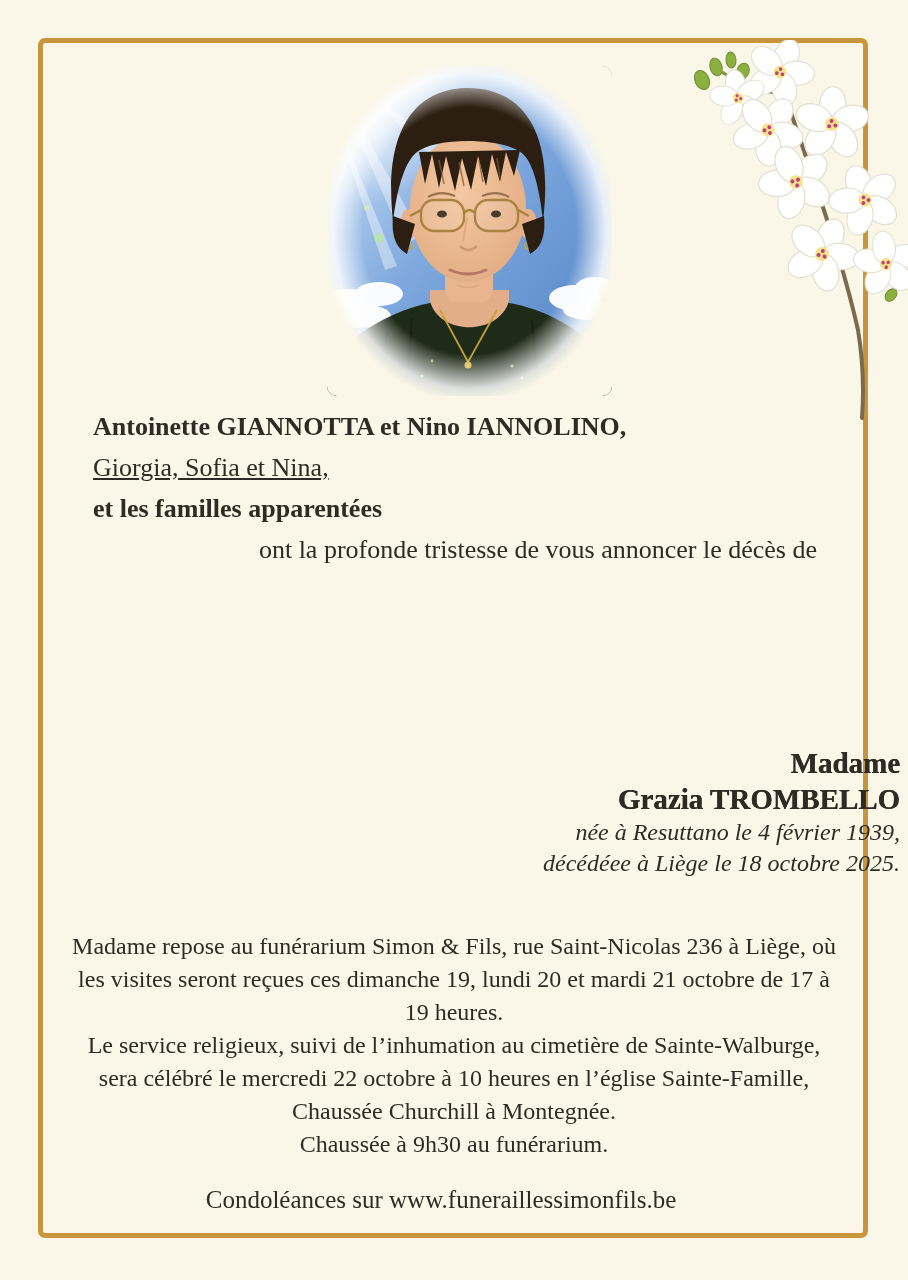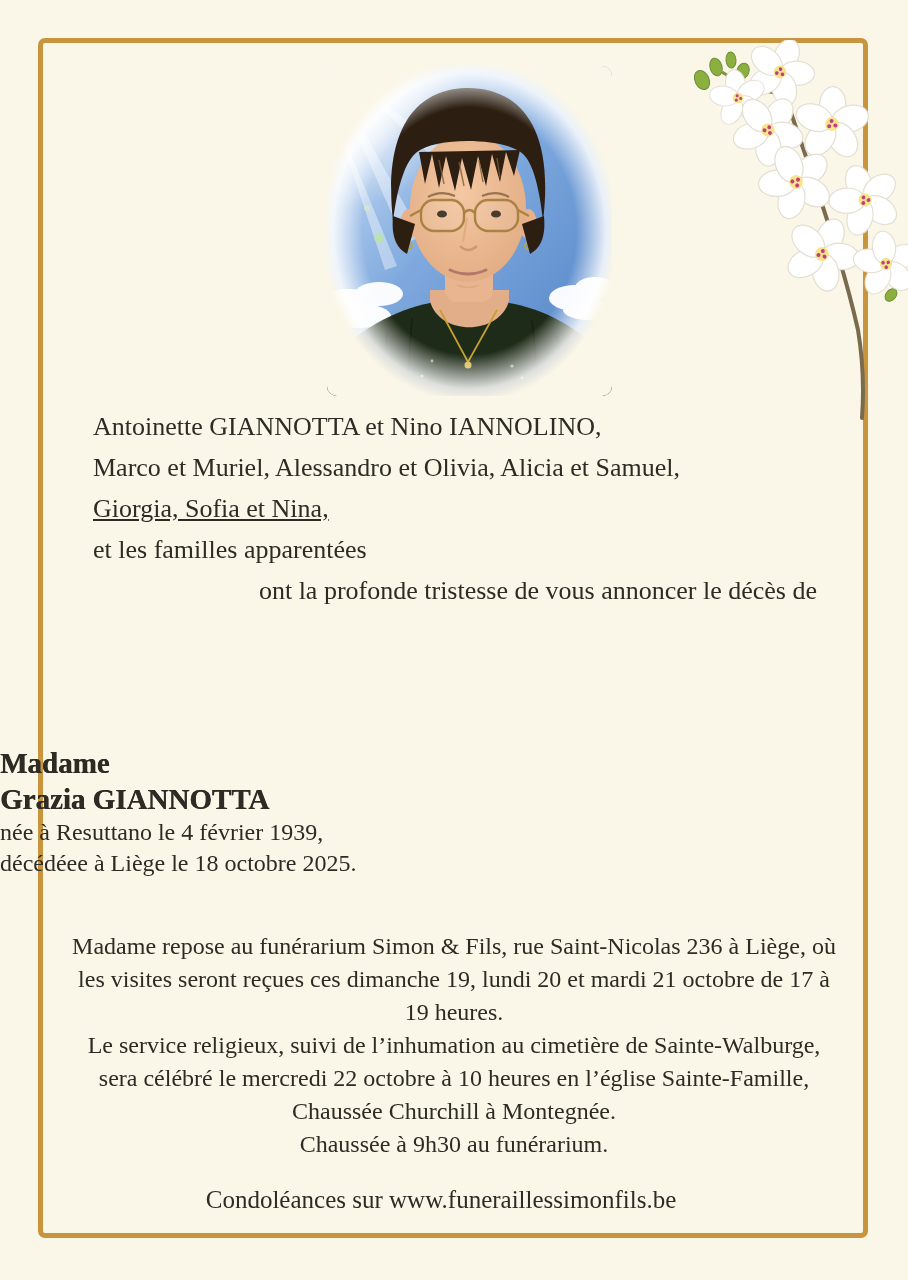--- a/index.html
+++ b/index.html
@@ -41,7 +41,7 @@
     font-size:26px;line-height:41px;white-space:nowrap;
     z-index:2;
   }
-  .family .l{text-align:left;}
+  .family .l{text-align:left;font-weight:bold;}
   .family .r{text-align:right;}
   .family .c{text-align:right;}
   .family .split{display:flex;justify-content:space-between;text-decoration:underline;}

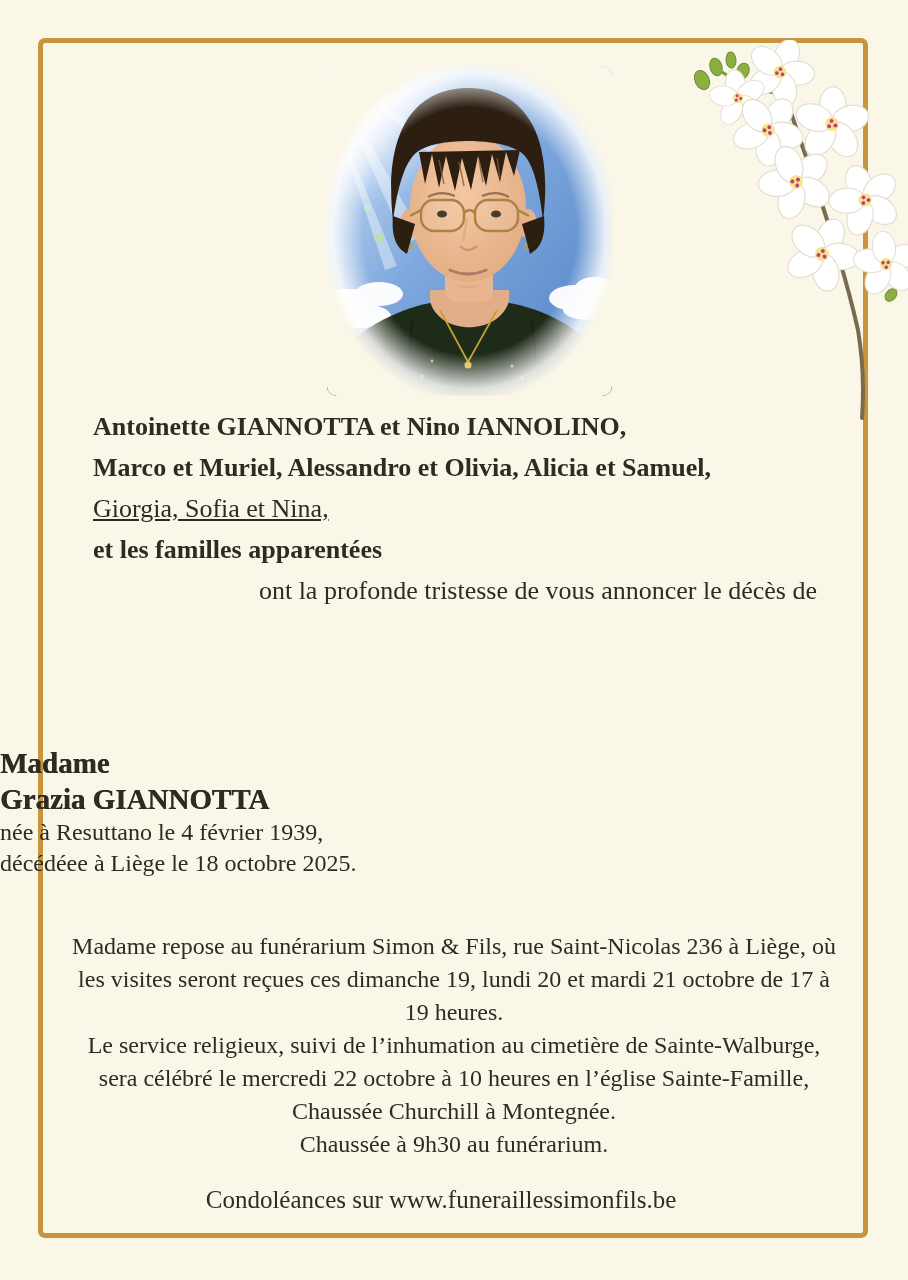--- a/index.html
+++ b/index.html
@@ -215,7 +215,6 @@
 
 <div class="family">
   <div class="l">Antoinette GIANNOTTA et Nino IANNOLINO,</div>
-  <div class="l">Marco et Muriel, Alessandro et Olivia, Alicia et Samuel,</div>
   <div class="split">
     <span>Giorgia, Sofia et Nina,</span>
   </div>

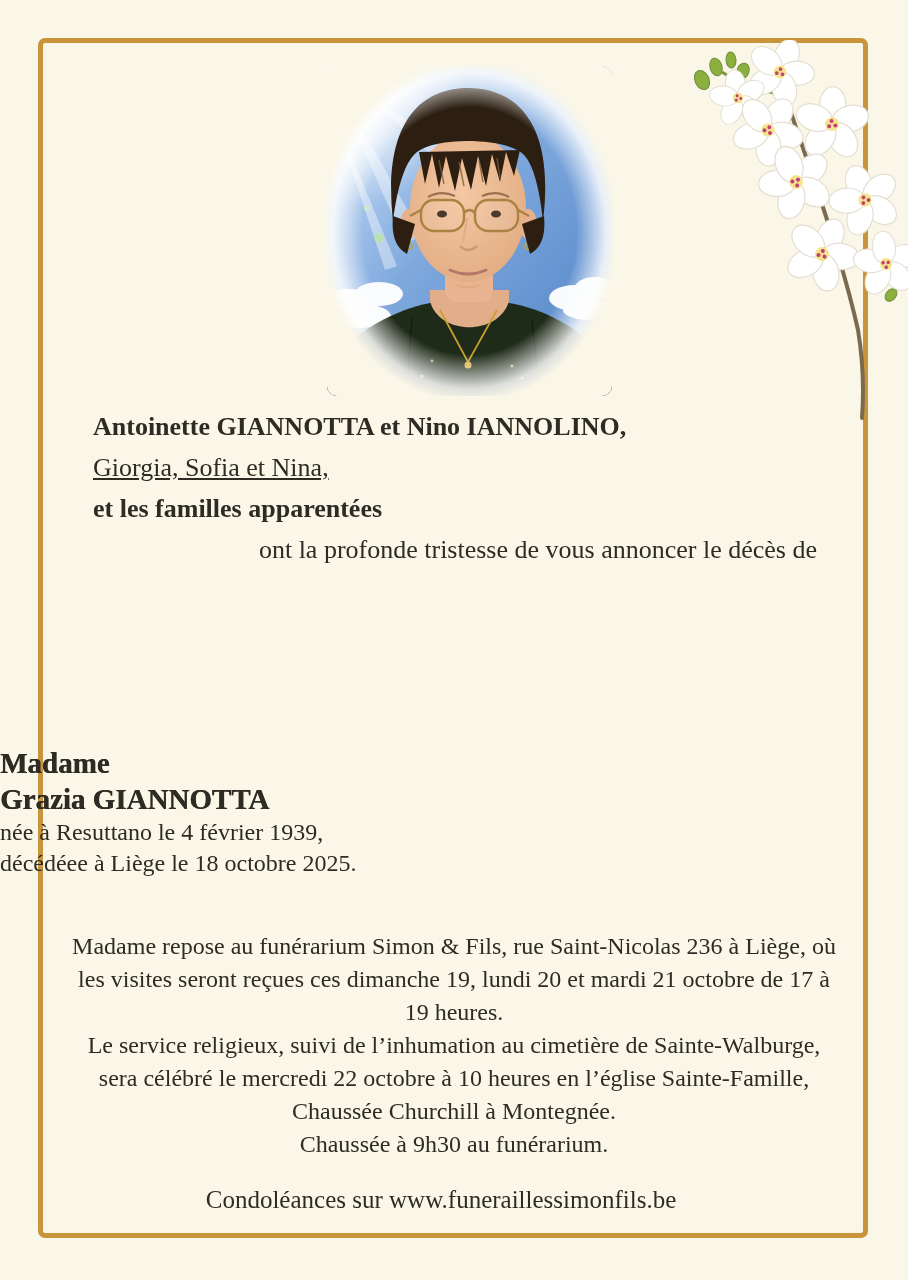--- a/index.html
+++ b/index.html
@@ -46,7 +46,7 @@
   .family .c{text-align:right;}
   .family .split{display:flex;justify-content:space-between;text-decoration:underline;}
   .names{
-    position:absolute;left:0;top:745px;width:900px;text-align:left;z-index:2;
+    position:absolute;left:0;top:745px;width:900px;text-align:right;z-index:2;
   }
   .names .title,.names .name,.names .widow{
     font-size:29px;font-weight:bold;line-height:36px;

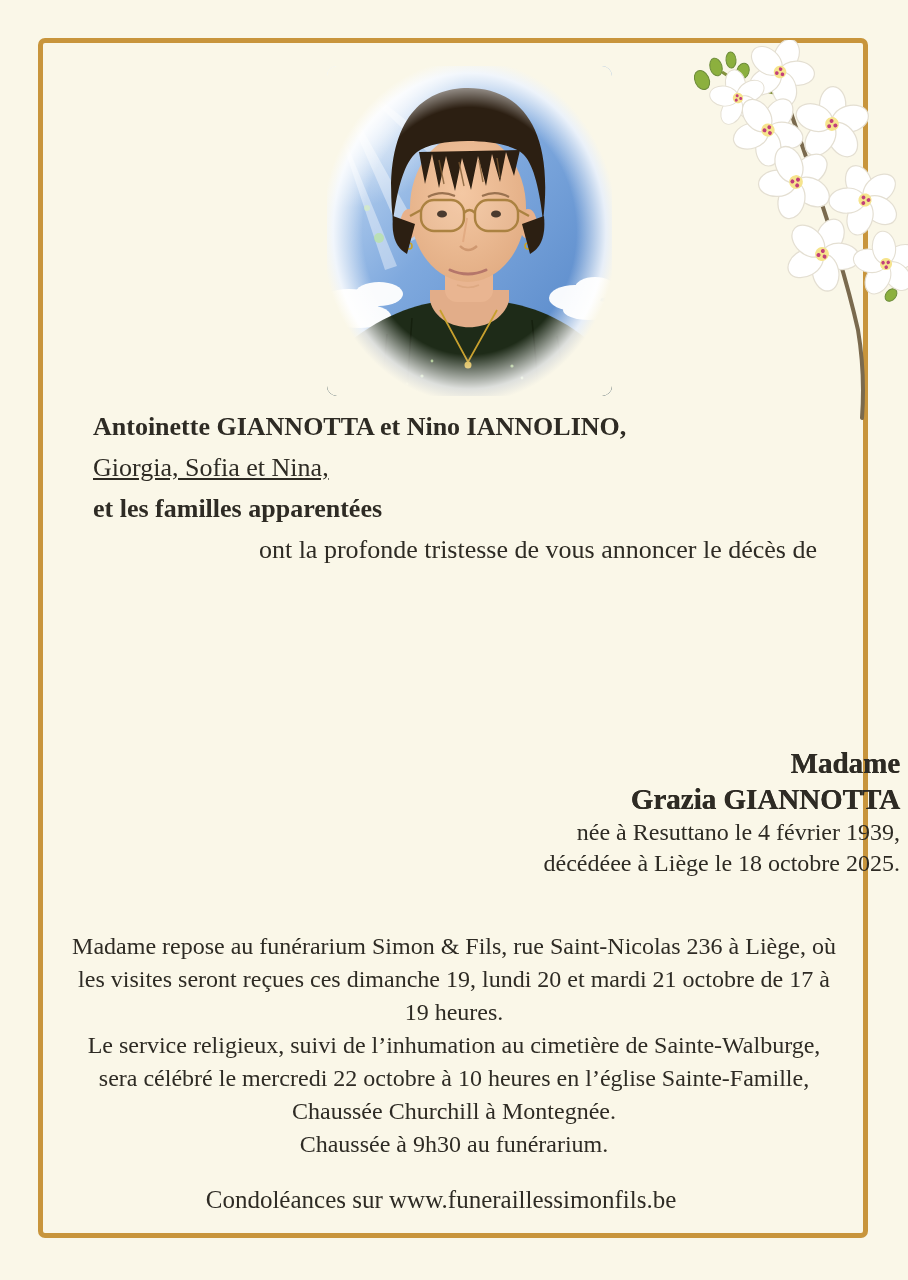--- a/index.html
+++ b/index.html
@@ -224,7 +224,7 @@
 
 <div class="names">
   <div class="title">Madame</div>
-  <div class="name">Grazia GIANNOTTA</div>
+  <div class="name">Grazia TROMBELLO</div>
   <div class="born">née à Resuttano le 4 février 1939,</div>
   <div class="died">décédéee à Liège le 18 octobre 2025.</div>
 </div>

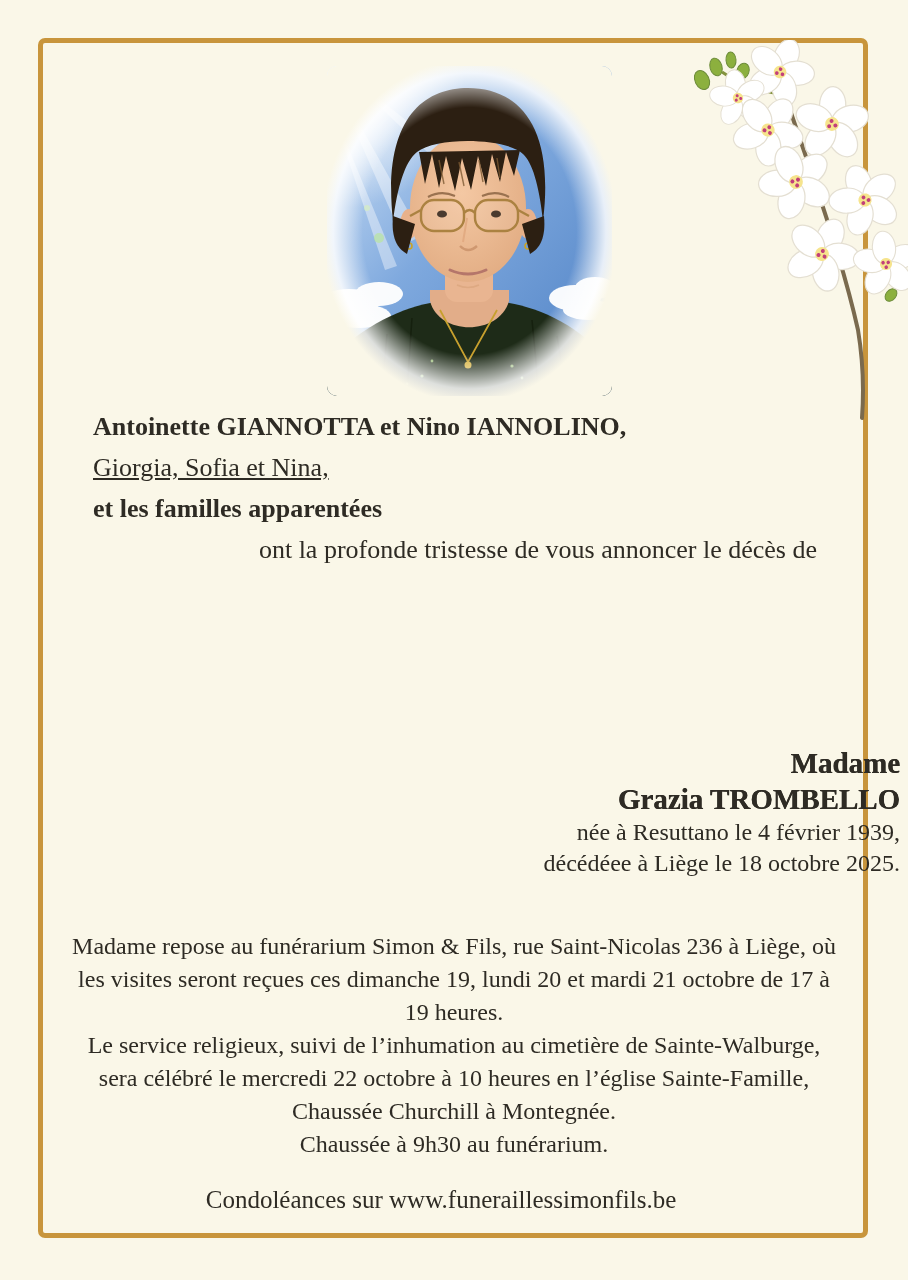--- a/index.html
+++ b/index.html
@@ -52,7 +52,7 @@
     font-size:29px;font-weight:bold;line-height:36px;
     text-shadow:0.4px 0 0 #2e2b24;
   }
-  .names .born,.names .died{font-size:24px;line-height:31px;}
+  .names .born,.names .died{font-size:24px;line-height:31px;font-style:italic;}
   .services{
     position:absolute;left:72px;top:930px;width:764px;
     text-align:center;font-size:24px;line-height:33px;z-index:2;

